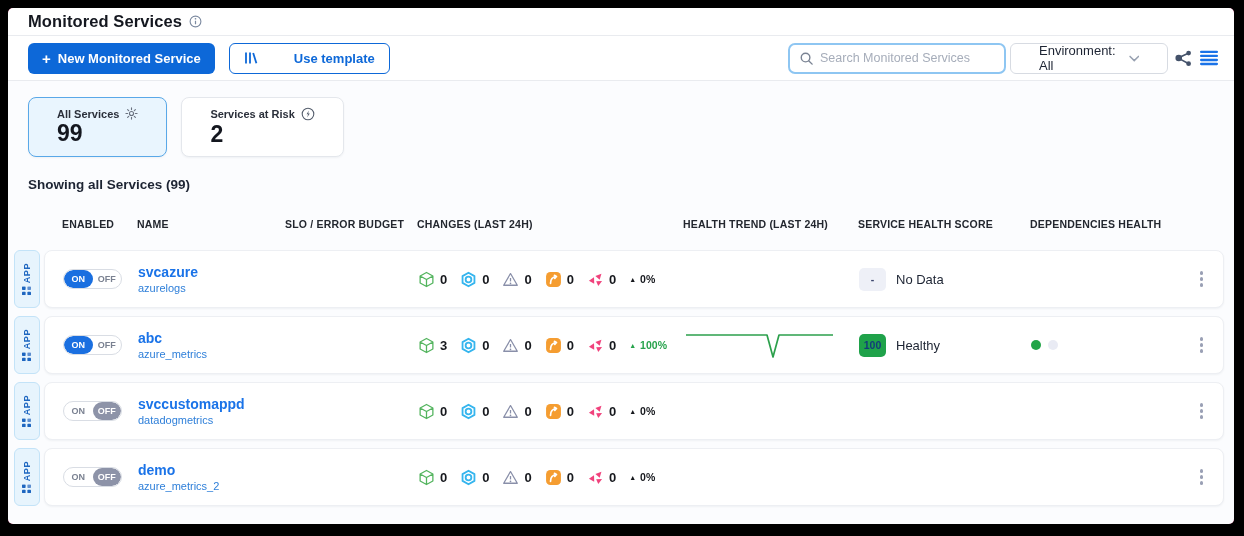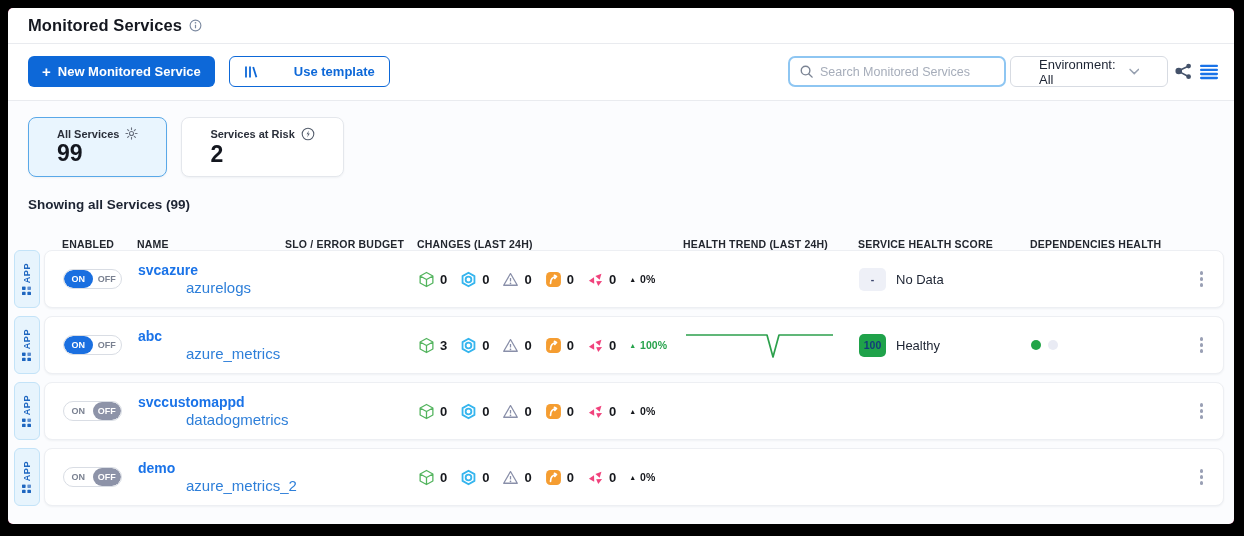--- a/index.html
+++ b/index.html
@@ -38,7 +38,7 @@
 
   
   .grid-cols { display:grid; grid-template-columns:75px 148px 132px 266px 175px 172px 120px 1fr; align-items:center; }
-  .thead { margin:26px 0 0 34px; }
+  .thead { margin:26px 0 20px 34px; }
   .thead span { font-size:10.5px; font-weight:bold; color:#23272f; letter-spacing:.2px; white-space:nowrap; }
 
   .service-row { display:flex; align-items:stretch; margin-left:-14px; margin-bottom:8px; height:58px;justify-content:space-between; }

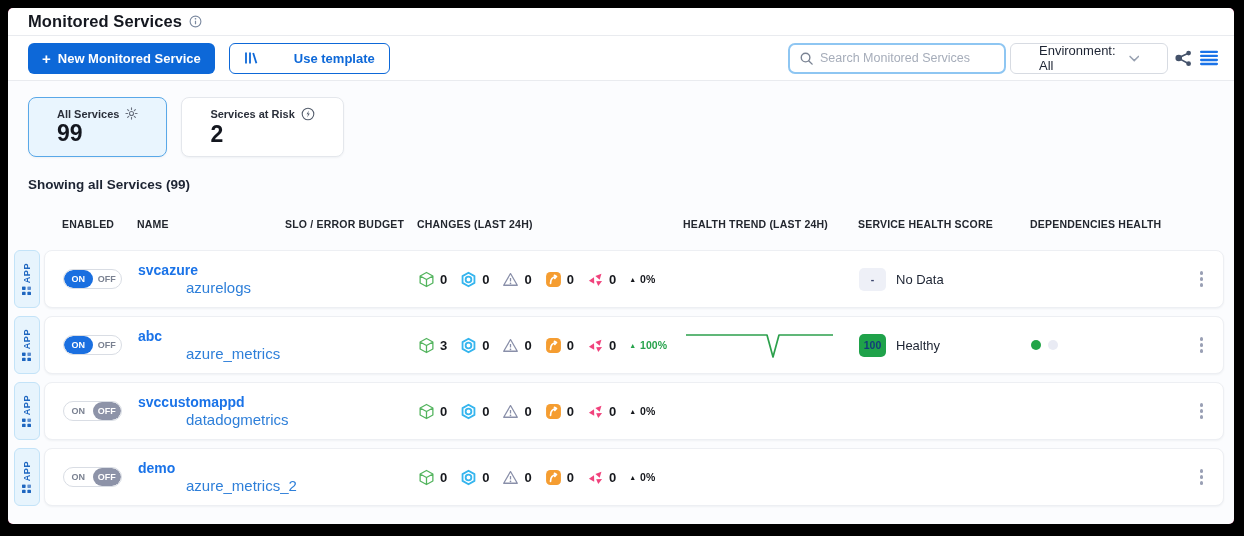--- a/index.html
+++ b/index.html
@@ -57,7 +57,7 @@
 
   .cell-name { display:flex; flex-direction:column; justify-content:center; }
   .svc-name { font-size:14px; font-weight:bold; color:#1a73e8; text-decoration:none; cursor:pointer; line-height:1.15; }
-  .svc-sub { font-size:15px; color:#2e7fd9; margin-top:1px;margin-left:48px; }
+  .svc-sub { font-size:11px; color:#2e7fd9; margin-top:1px; }
 
   .cell-changes { display:flex; align-items:center; gap:13px; }
   .chg { display:flex; align-items:center; gap:5px; }

